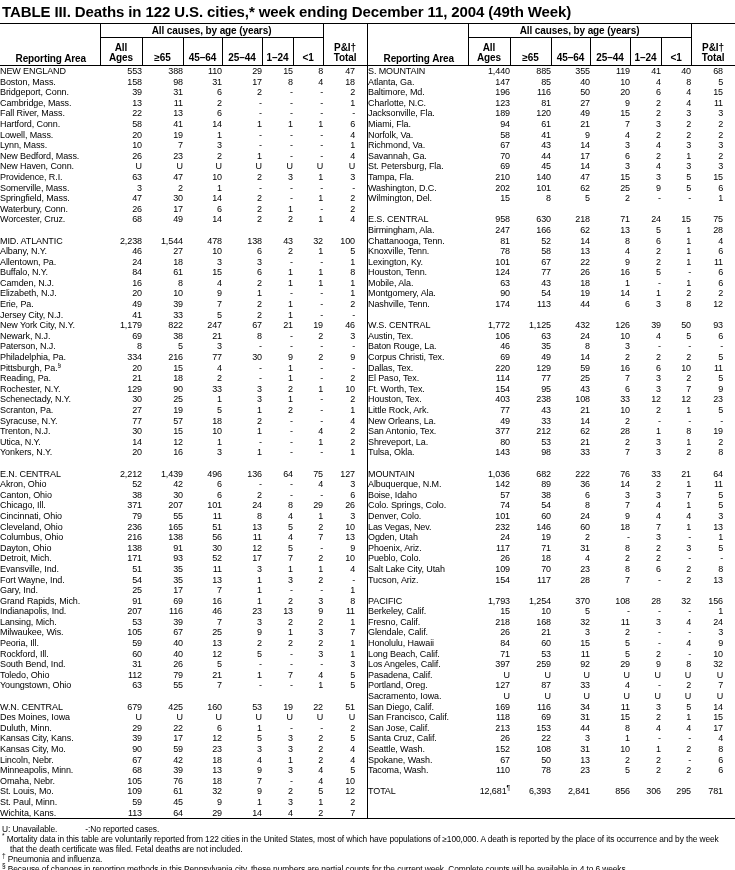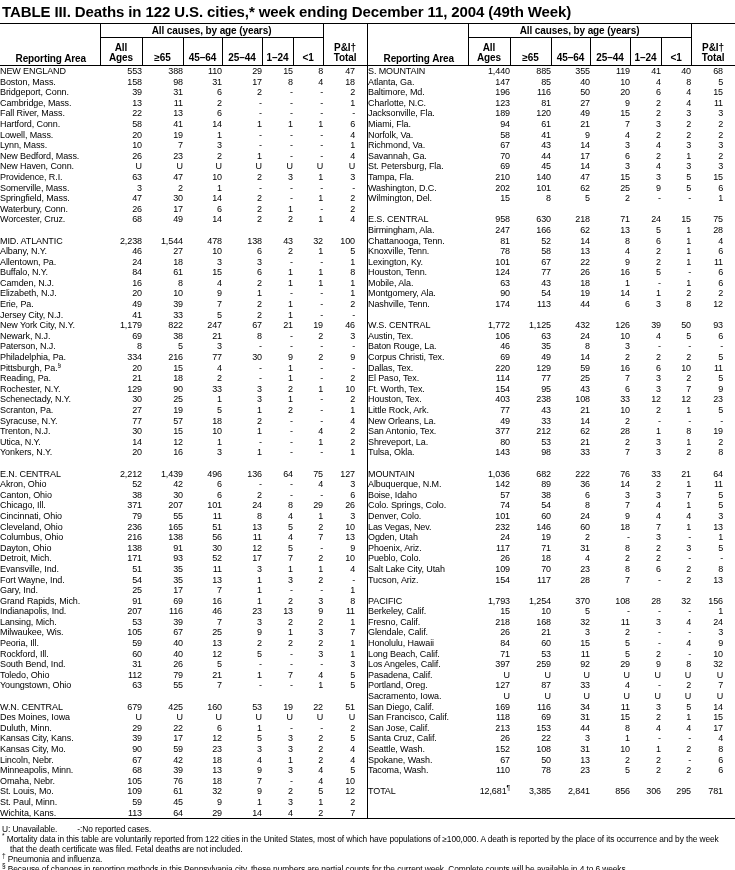--- a/index.html
+++ b/index.html
@@ -1435,7 +1435,7 @@
             <tr>
               <td class="area">TOTAL</td>
               <td class="num">12,681<sup>¶</sup></td>
-              <td class="num">3,385</td>
+              <td class="num">6,393</td>
               <td class="num">2,841</td>
               <td class="num">856</td>
               <td class="num">306</td>

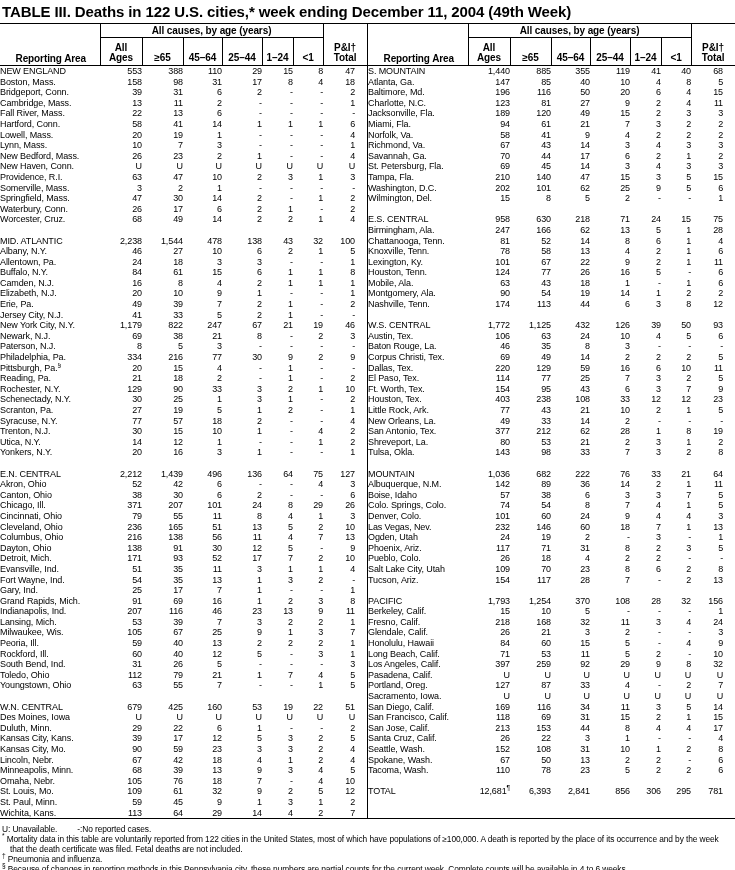--- a/index.html
+++ b/index.html
@@ -22,7 +22,7 @@
   tr.gap td{height:6px;font-size:1px;line-height:1px;}
   sup{font-size:6.5px;line-height:0;vertical-align:super;}
   .footnotes{font-size:8.4px;line-height:10px;padding:5px 4px 0 2px;letter-spacing:-0.1px;}
-  .legend span.second{margin-left:20px;}
+  .legend span.second{margin-left:28px;}
   .fn{padding-left:8px;text-indent:-8px;}
 </style>
 </head>

